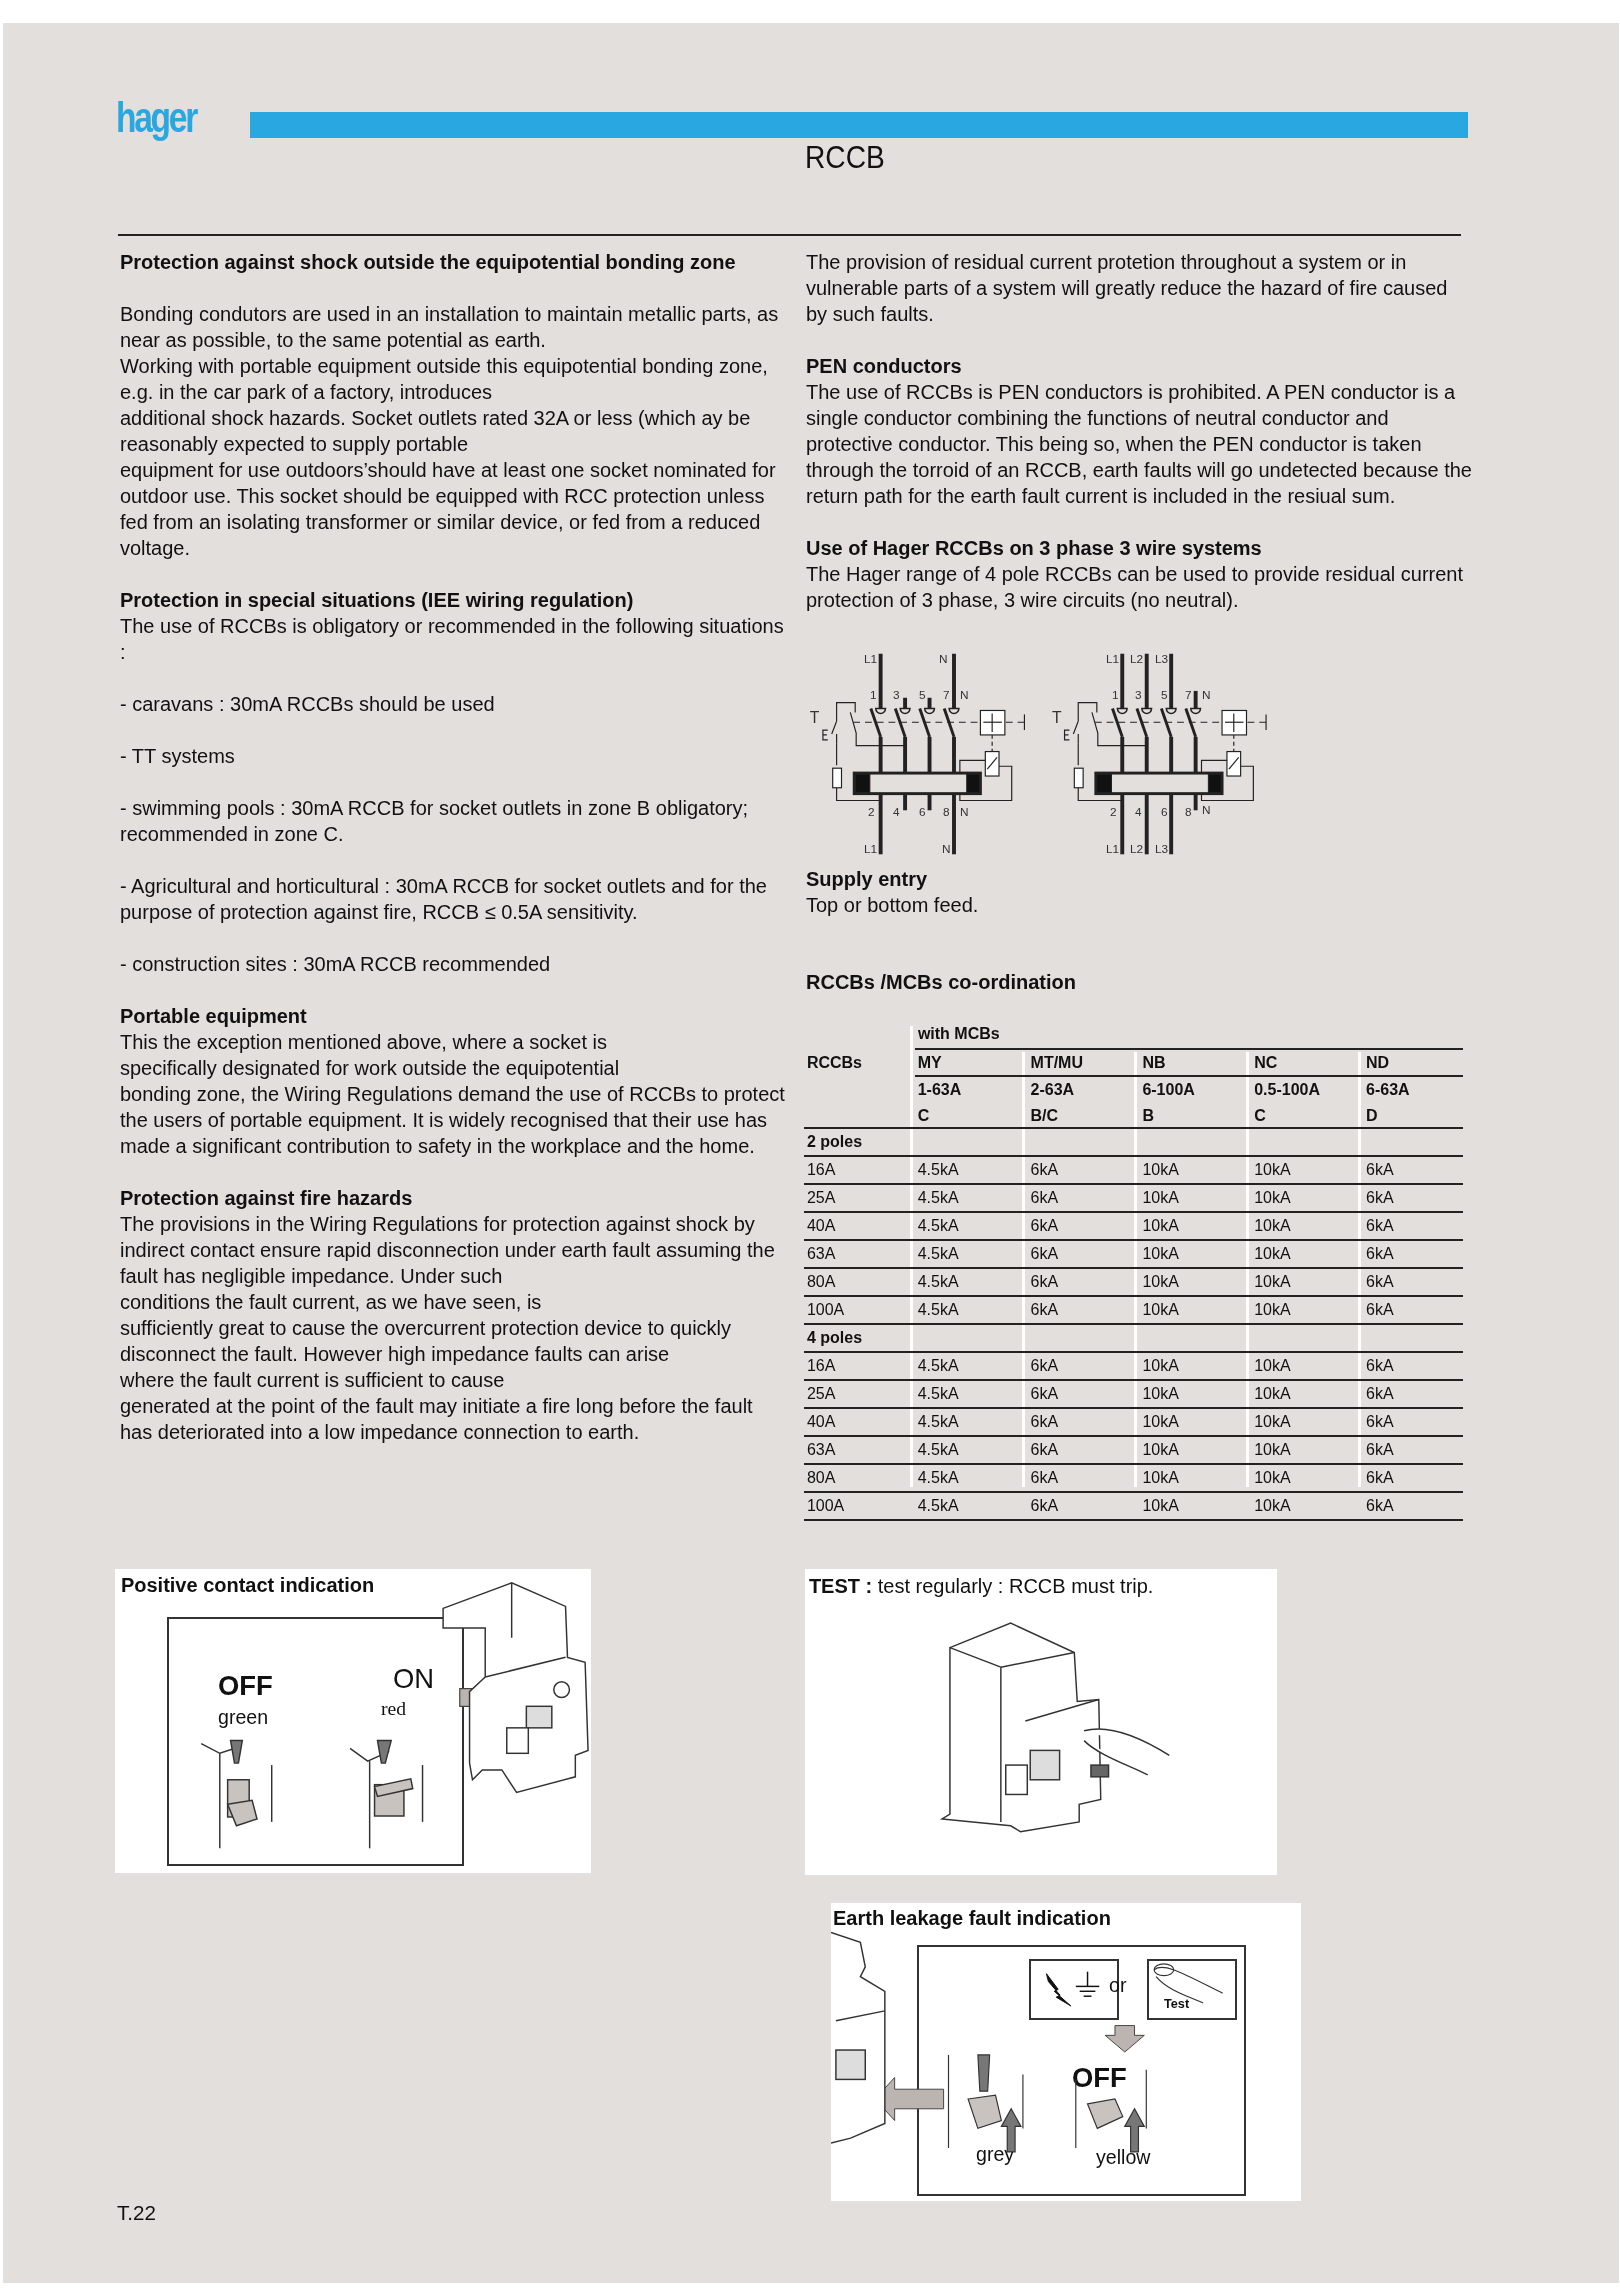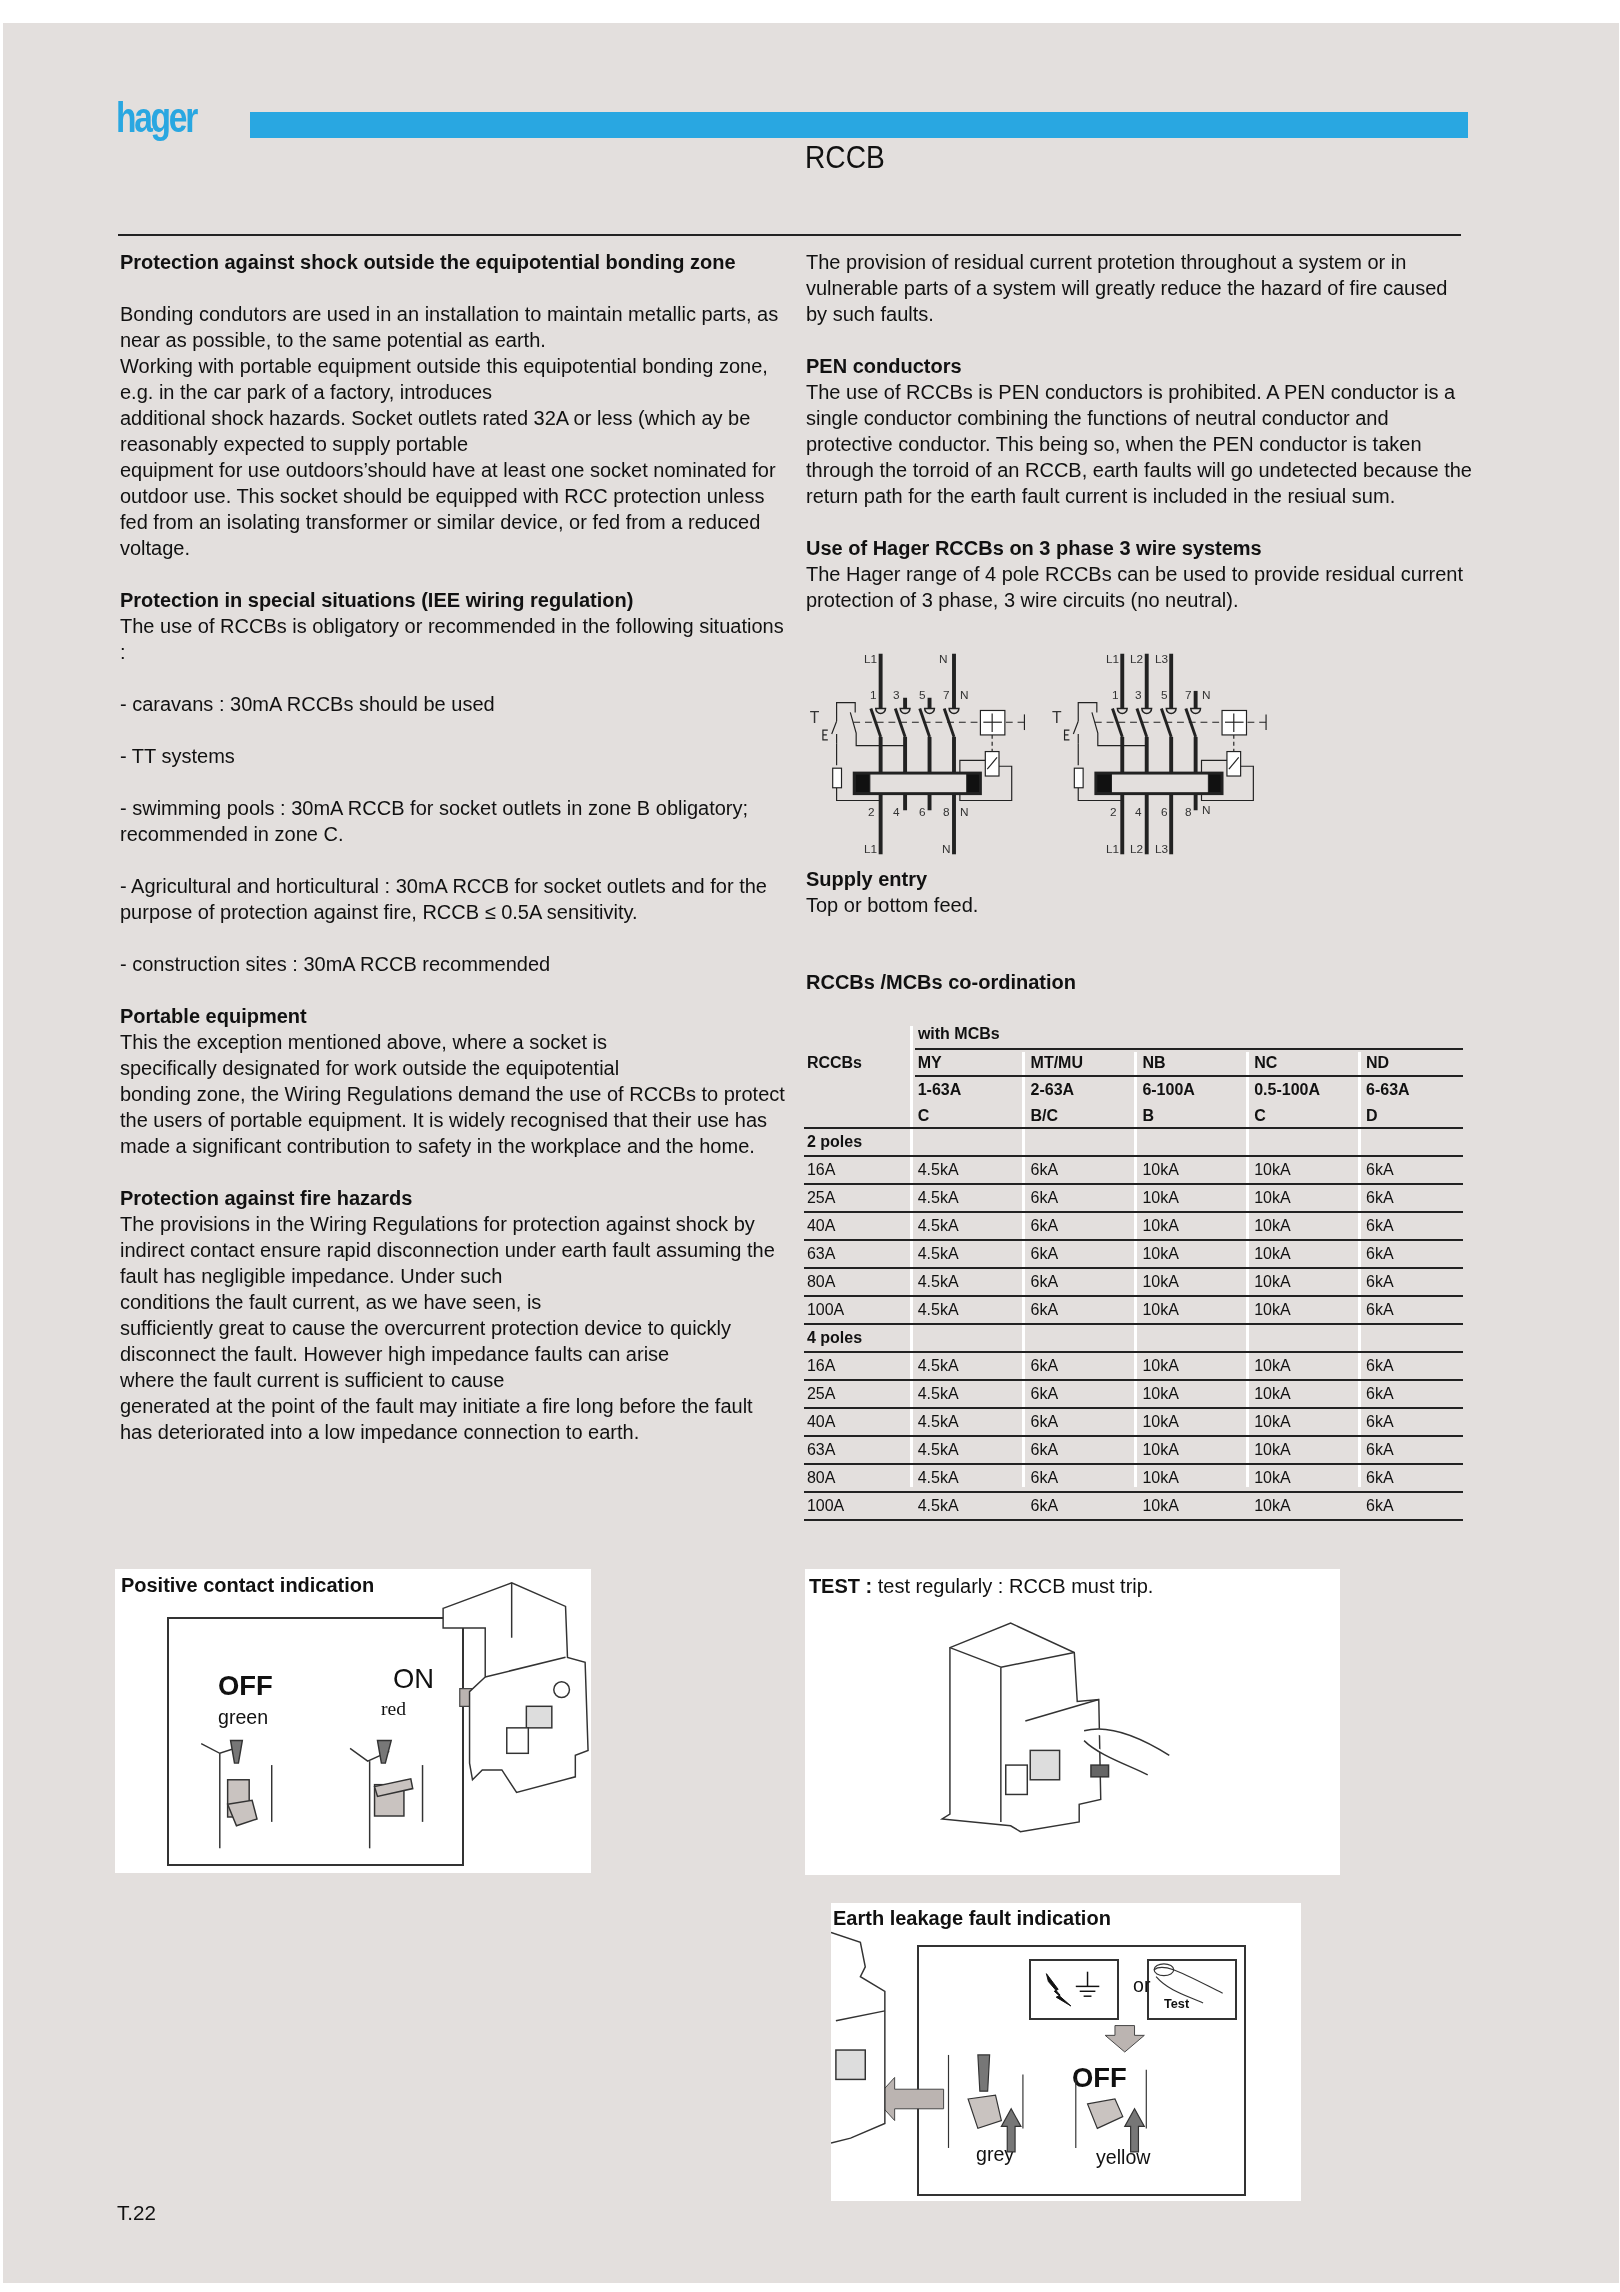--- a/index.html
+++ b/index.html
@@ -376,7 +376,7 @@
   </svg>
 </div>
 
-<div class="abs panel" style="left:805px;top:1569px;width:535px;height:306px;">
+<div class="abs panel" style="left:805px;top:1569px;width:472px;height:306px;">
   <div class="fig-text" style="left:3.9px;top:5.9px;font-size:20px;">
     <b>TEST :</b><span> test regularly : RCCB must trip.</span>
   </div>

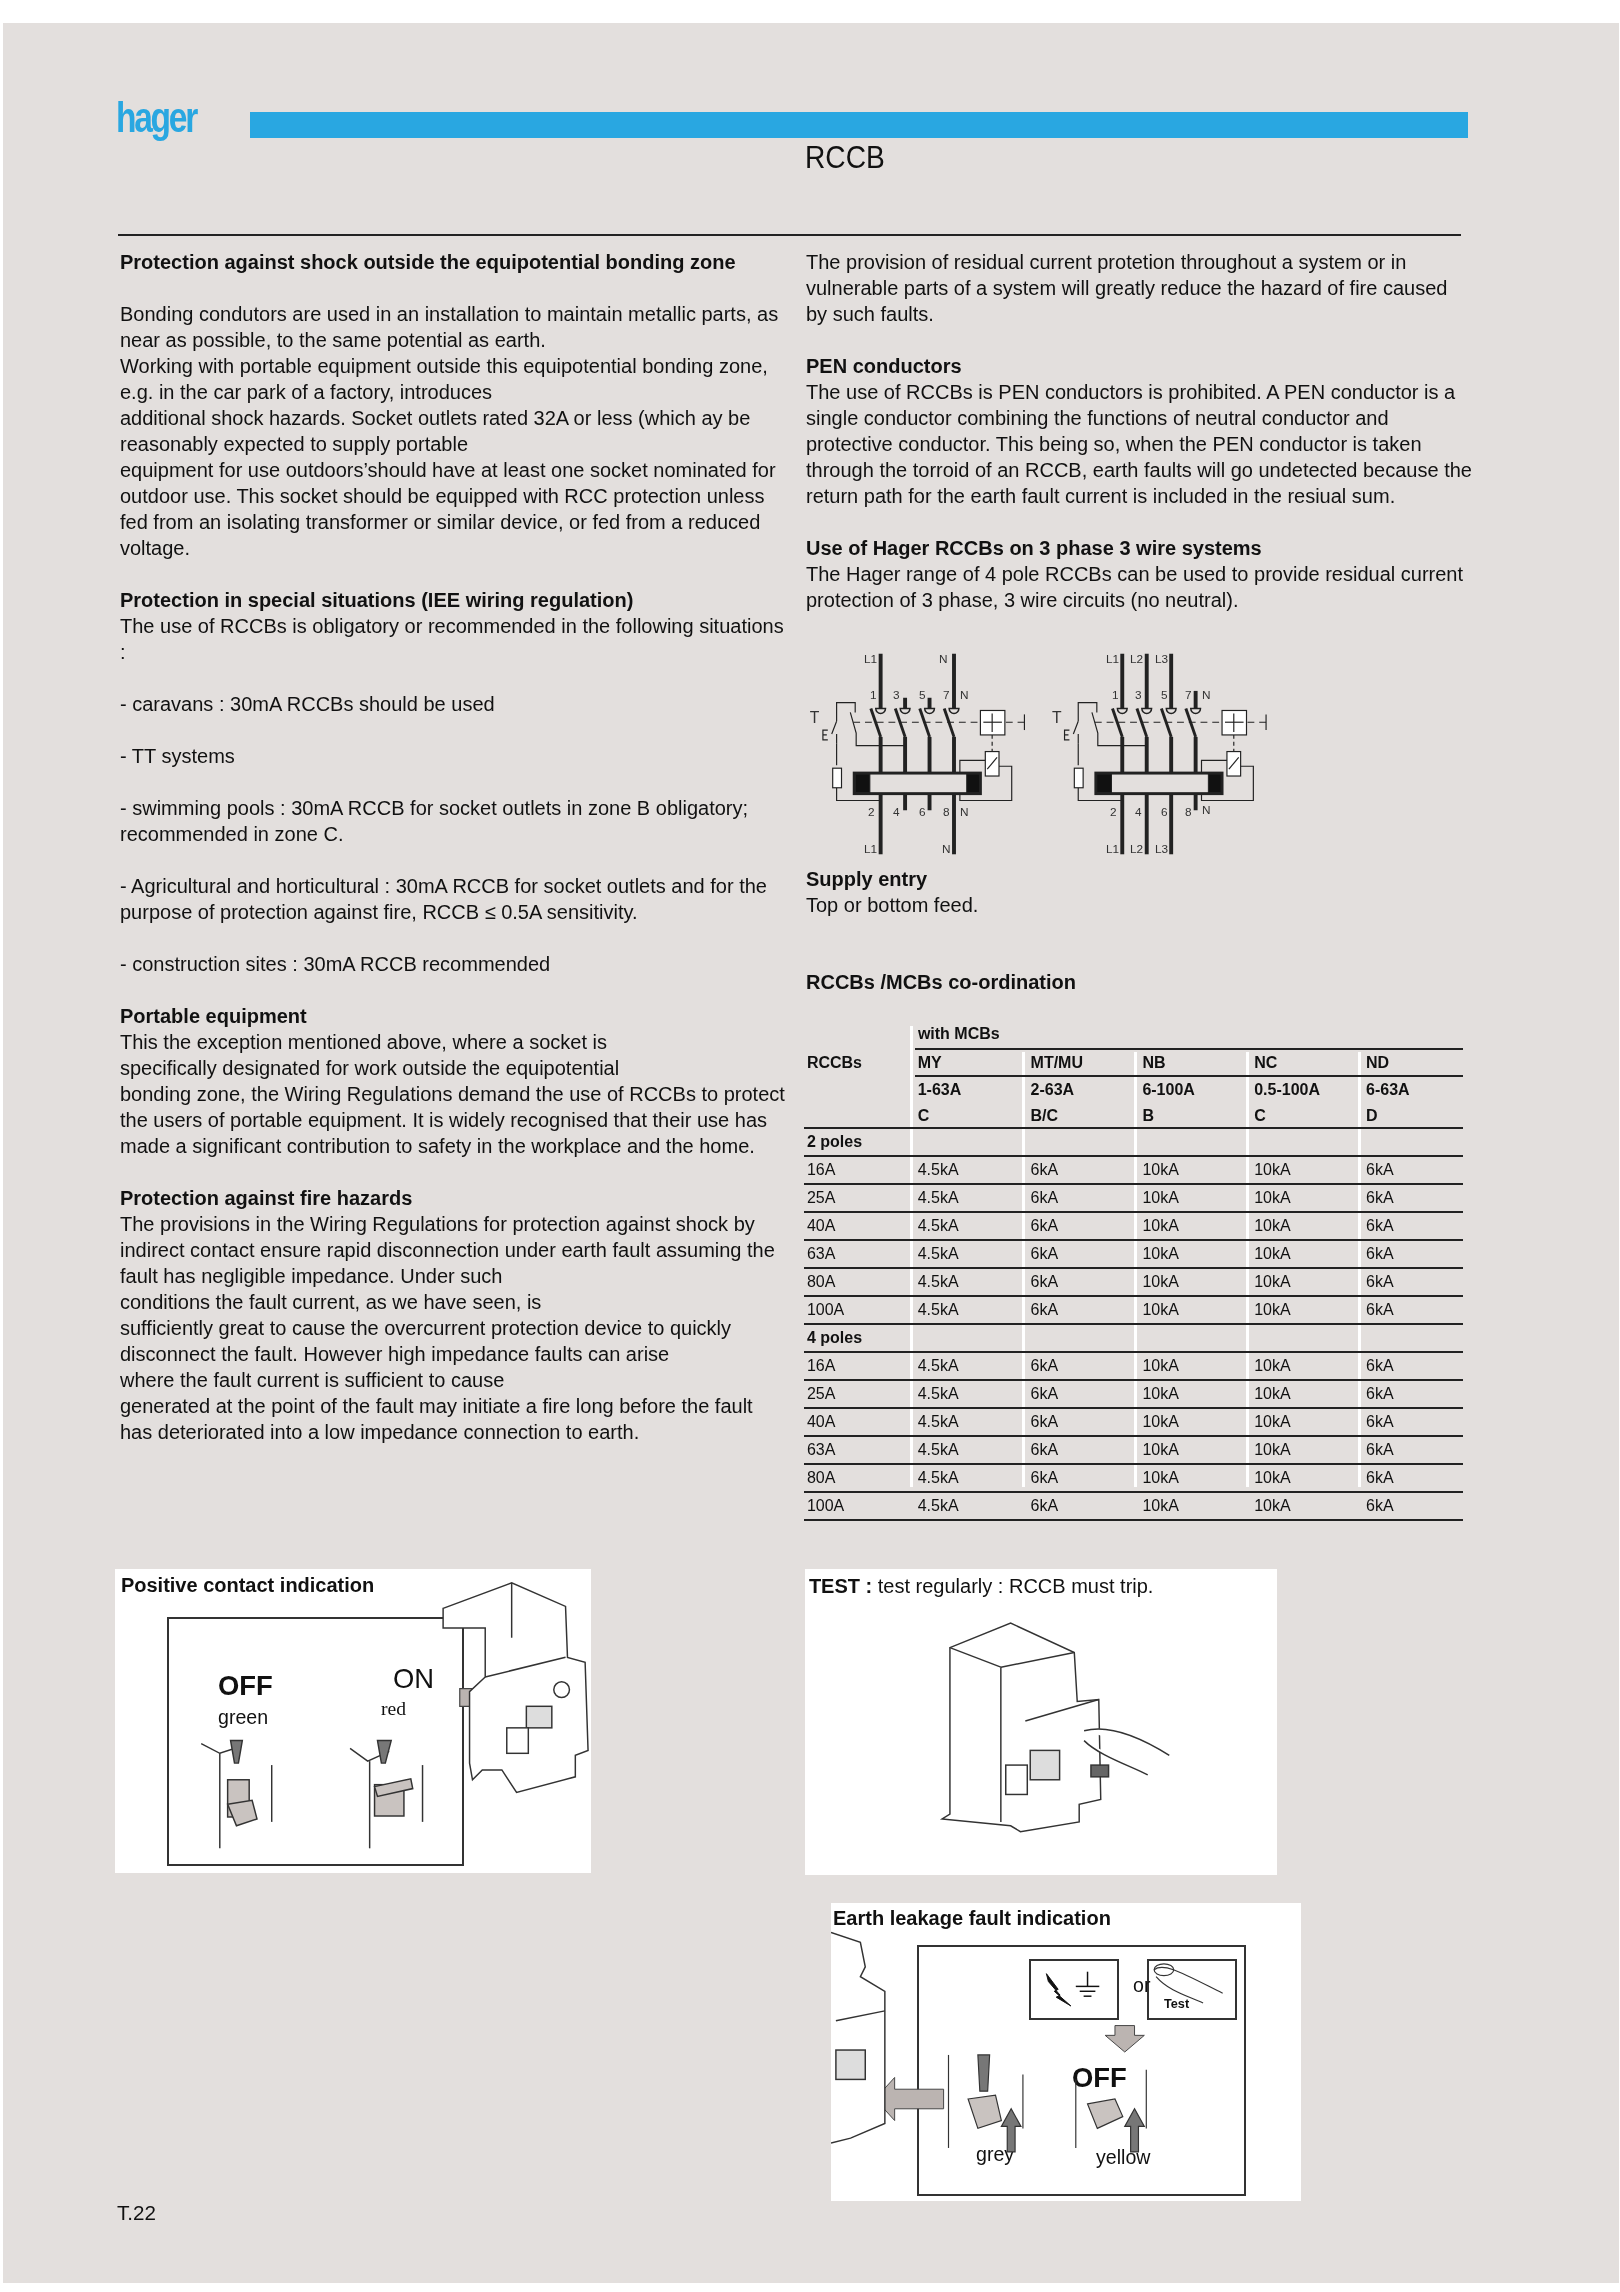--- a/index.html
+++ b/index.html
@@ -400,7 +400,7 @@
   <div class="abs" style="left:86px;top:42px;width:329px;height:251px;border:2px solid #333;box-sizing:border-box;"></div>
   <div class="abs" style="left:198px;top:56px;width:90px;height:61px;border:2px solid #333;box-sizing:border-box;"></div>
   <div class="abs" style="left:316px;top:56px;width:90px;height:61px;border:2px solid #333;box-sizing:border-box;"></div>
-  <div class="fig-text" style="left:302px;top:71px;font-size:19.6px;">or</div>
+  <div class="fig-text" style="left:278px;top:71px;font-size:19.6px;">or</div>
   <div class="fig-text" style="left:333px;top:94px;font-size:12.7px;font-weight:bold;">Test</div>
   <div class="fig-text" style="left:241px;top:159px;font-size:27.4px;font-weight:bold;">OFF</div>
   <div class="fig-text" style="left:145px;top:240px;font-size:19.6px;">grey</div>

